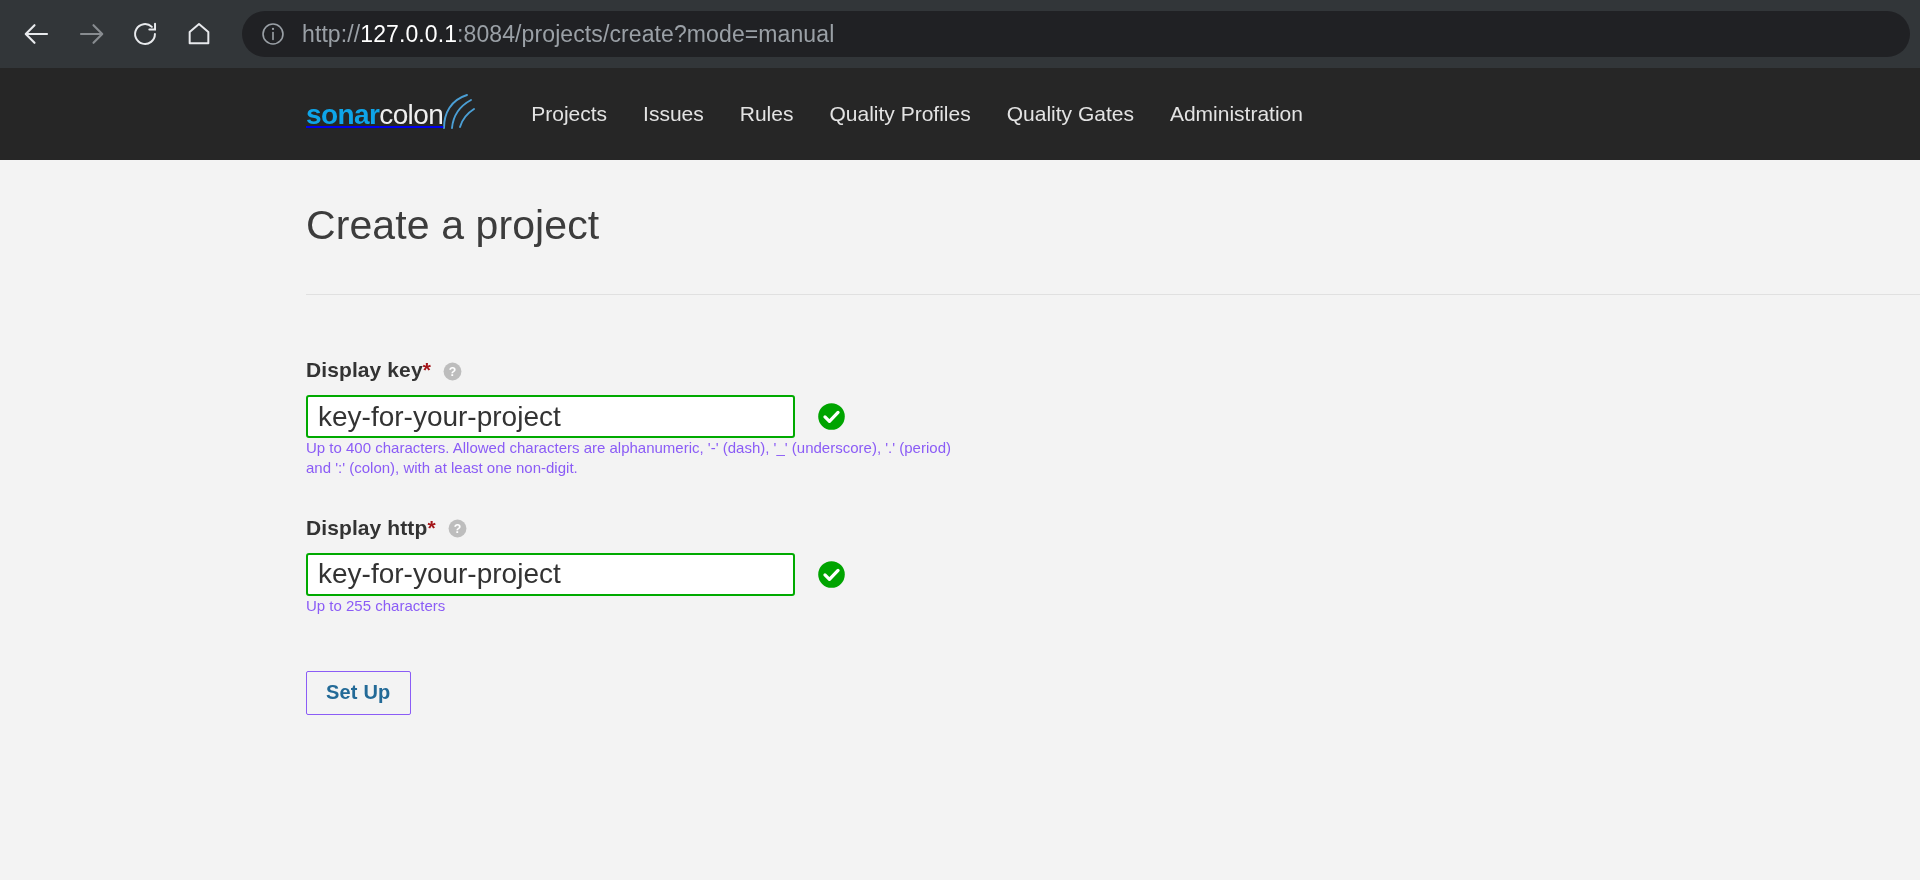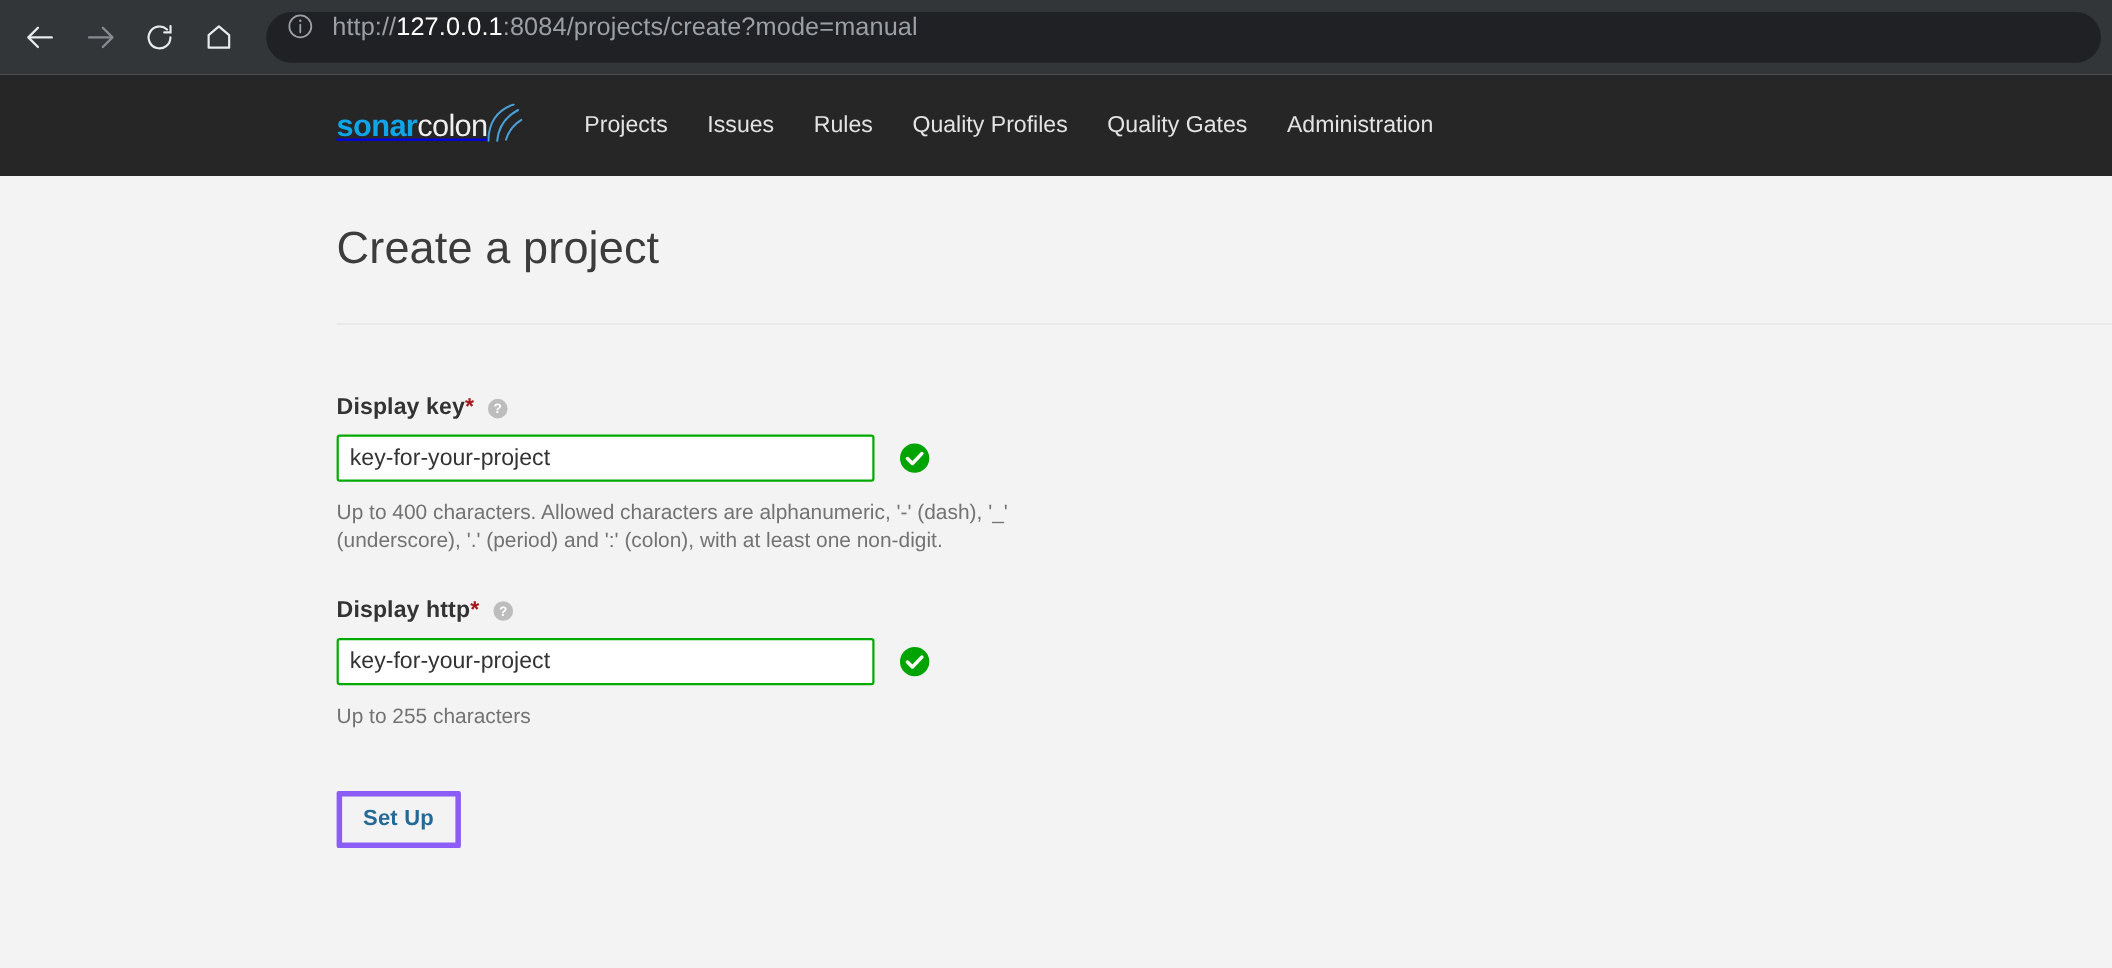--- a/index.html
+++ b/index.html
@@ -41,6 +41,7 @@
     background: #202124;
     border-radius: 24px;
     display: flex;
+    align-items: center;
     padding: 0 20px 0 18px;
     box-sizing: border-box;
     margin-right: 10px;

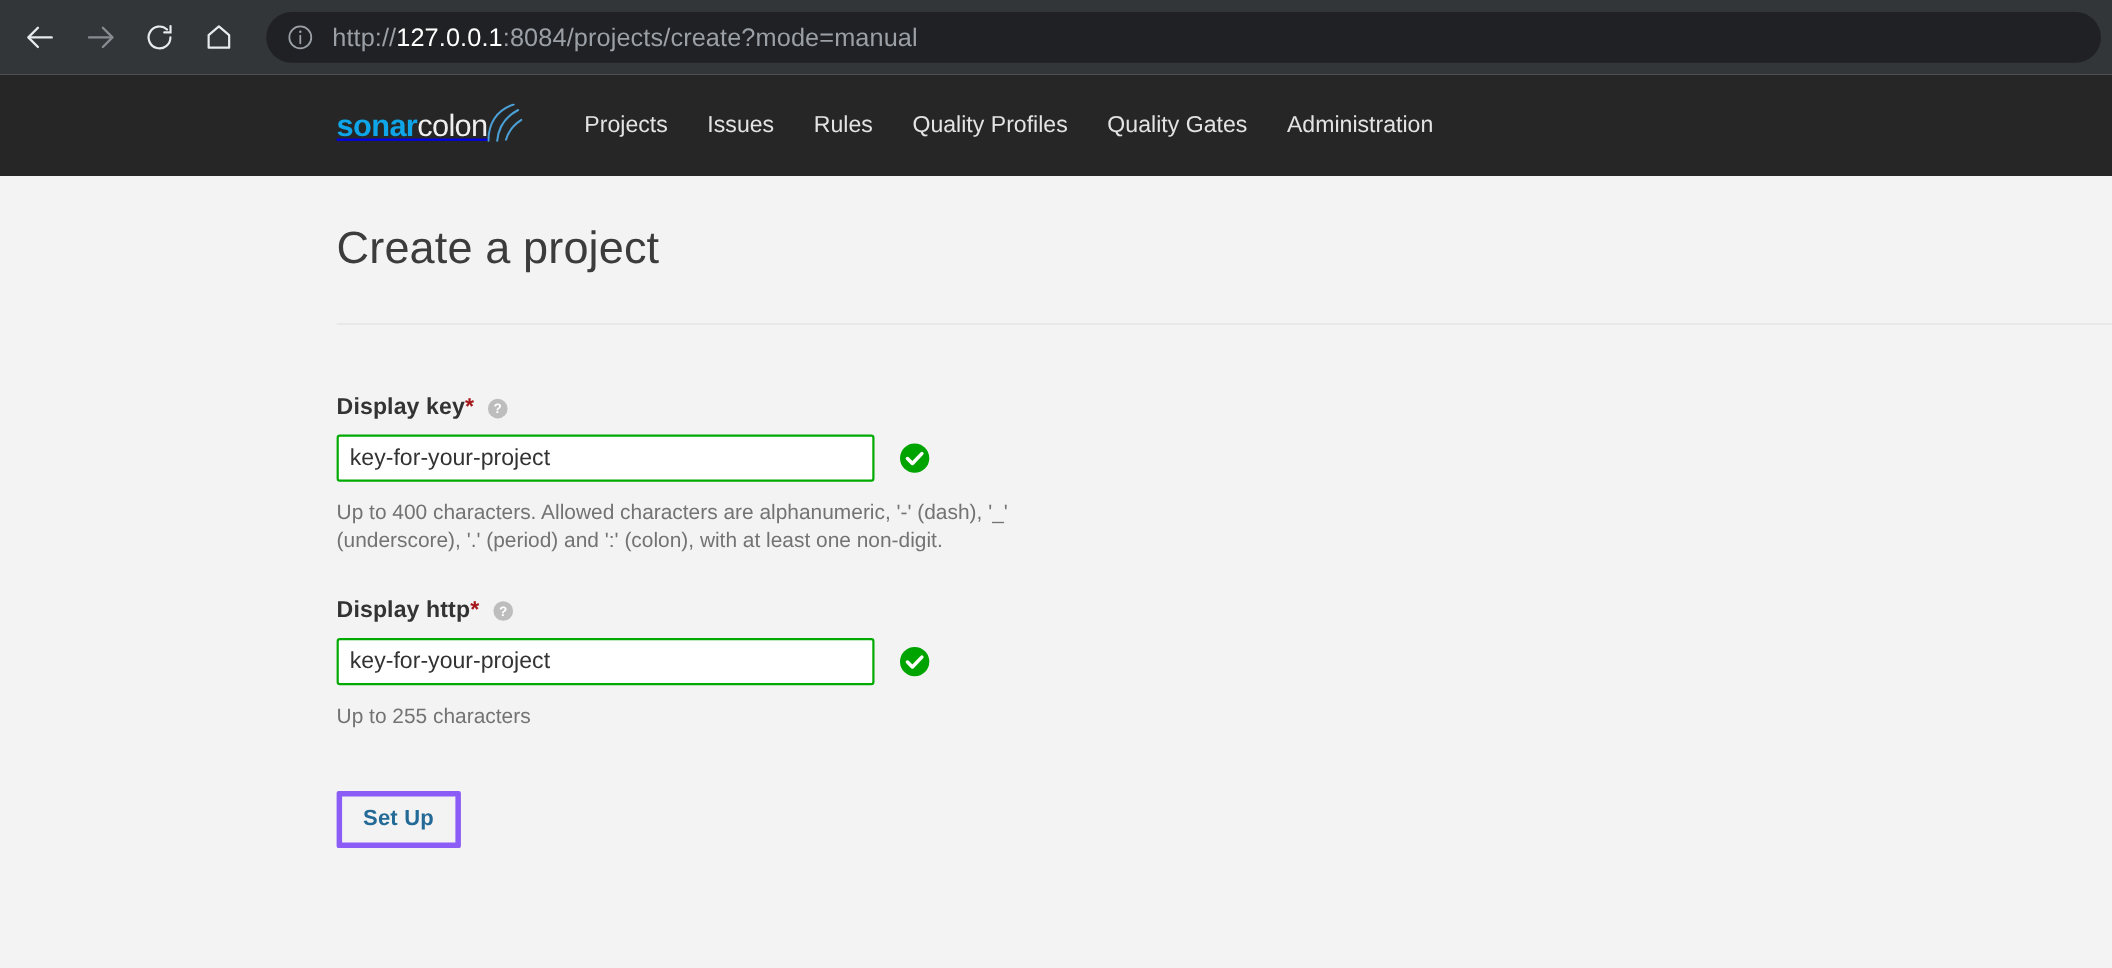--- a/index.html
+++ b/index.html
@@ -165,7 +165,7 @@
     border-radius: 3px;
     background: #ffffff;
     font-family: "Liberation Sans", sans-serif;
-    font-size: 21px;
+    font-size: 28px;
     color: #333333;
     padding: 0 10px;
     outline: none;

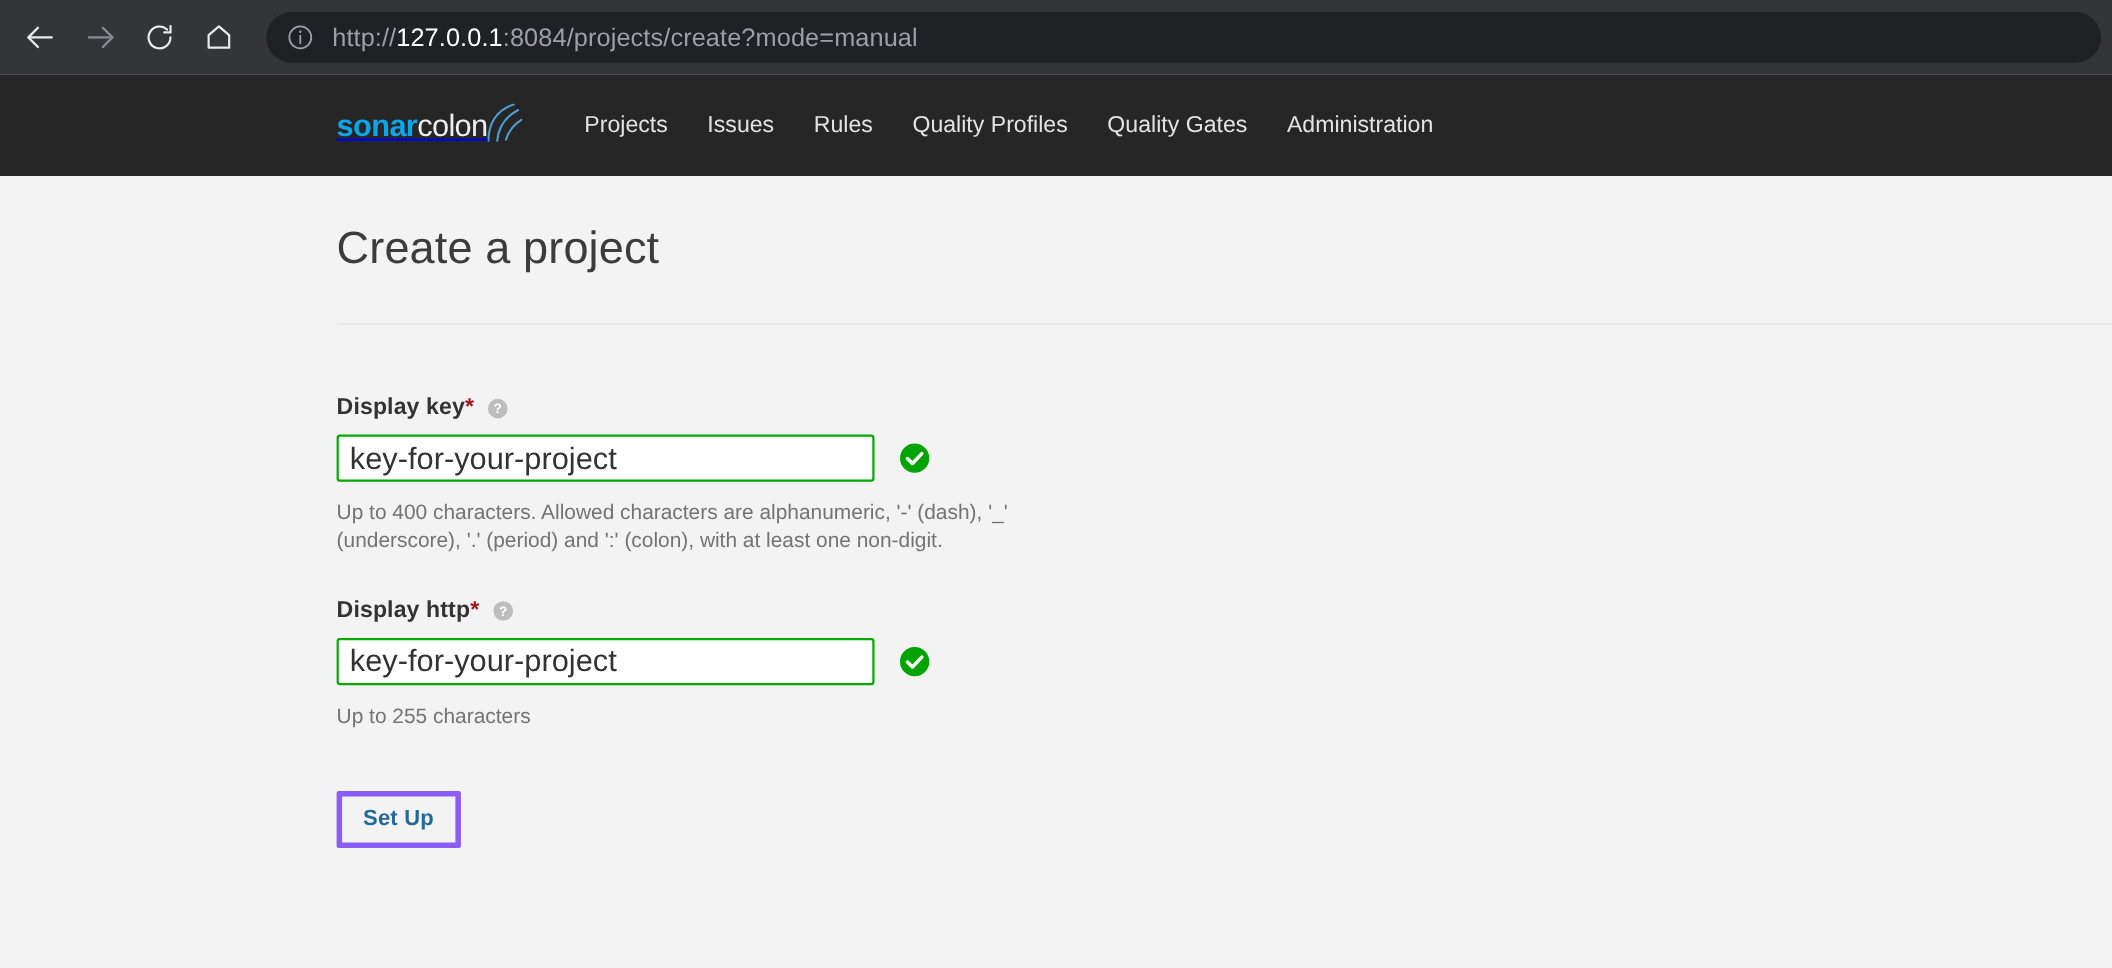--- a/index.html
+++ b/index.html
@@ -177,10 +177,9 @@
     flex: 0 0 auto;
   }
   .hint {
-    font-size: 19px;
-    color: #737373;
+    font-size: 15px;
+    color: #8b5cf6;
     line-height: 1.33;
-    margin-top: 16px;
     max-width: 660px;
   }
 

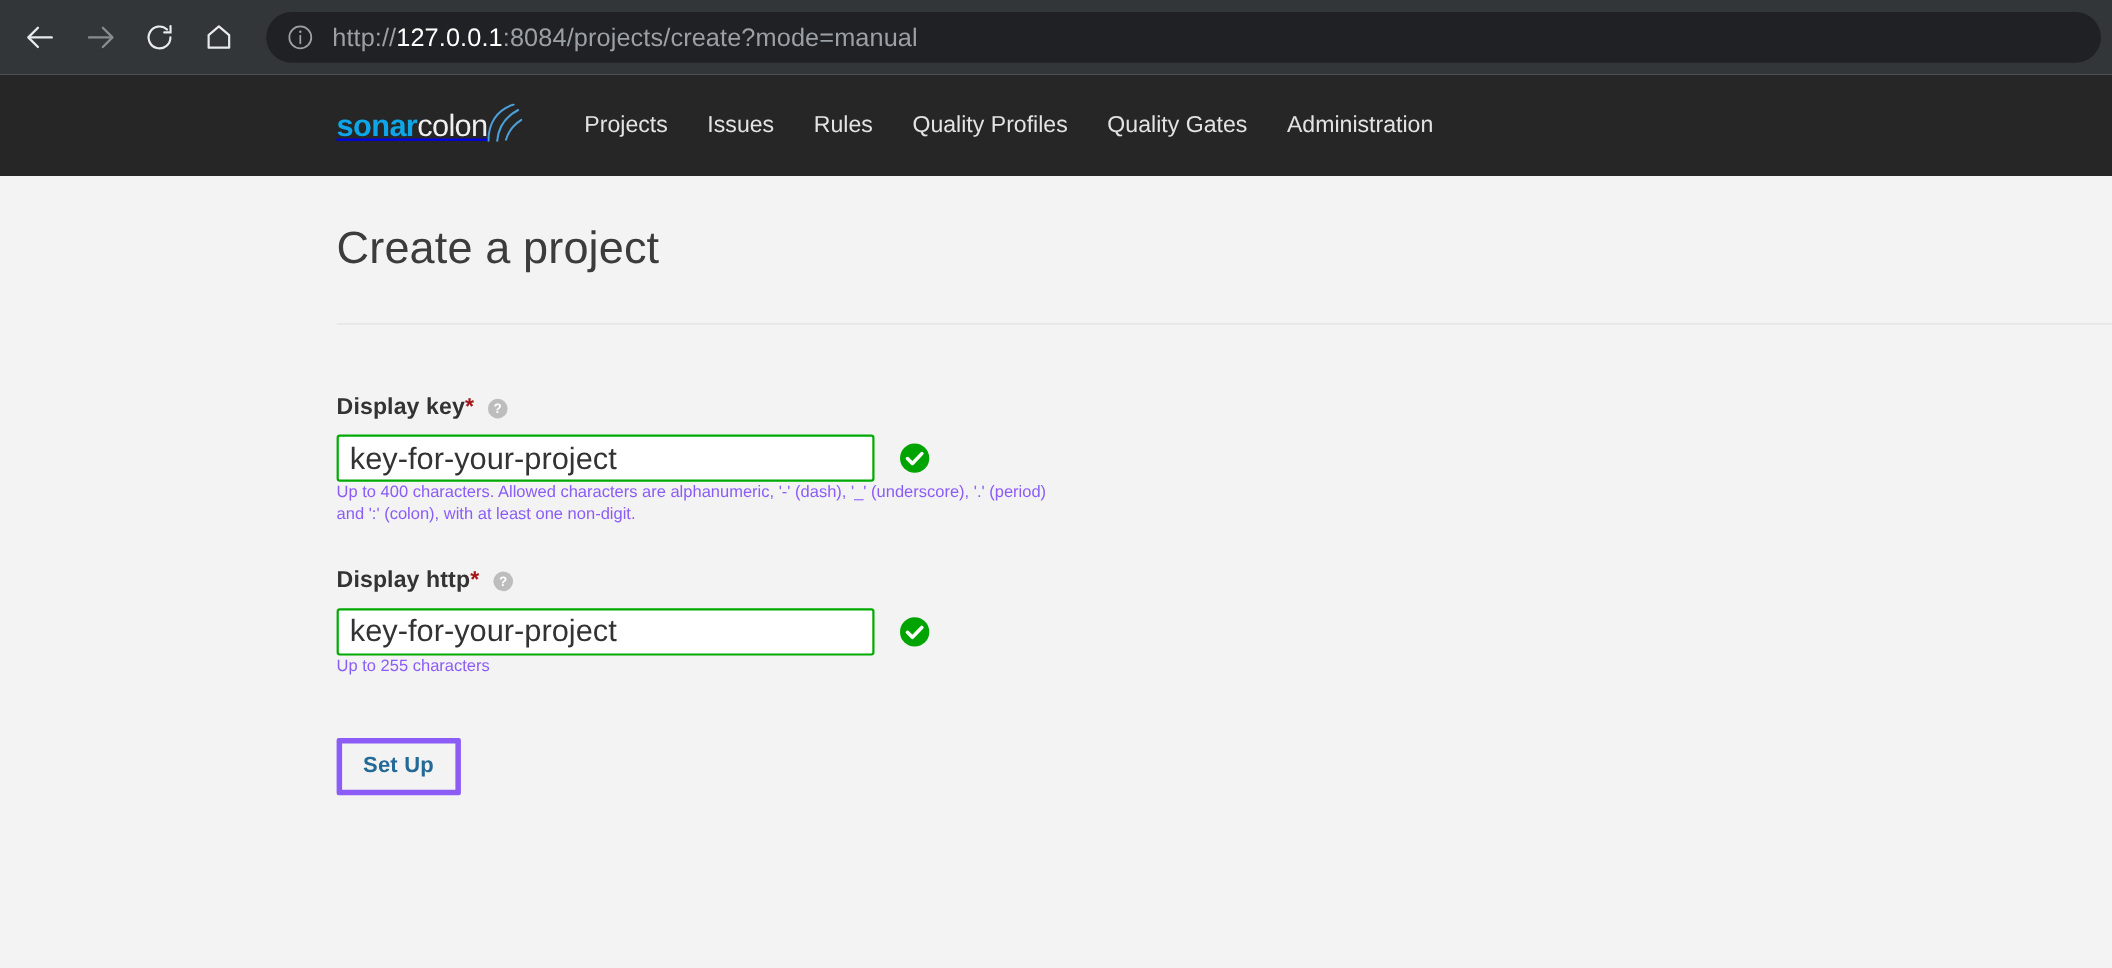--- a/index.html
+++ b/index.html
@@ -192,7 +192,7 @@
     font-weight: bold;
     color: #236a97;
     background: #f3f3f3;
-    border: 5px solid #8b5cf6;
+    border: 1px solid #8b5cf6;
     border-radius: 2px;
     padding: 9px 19px 10px 19px;
     cursor: pointer;

